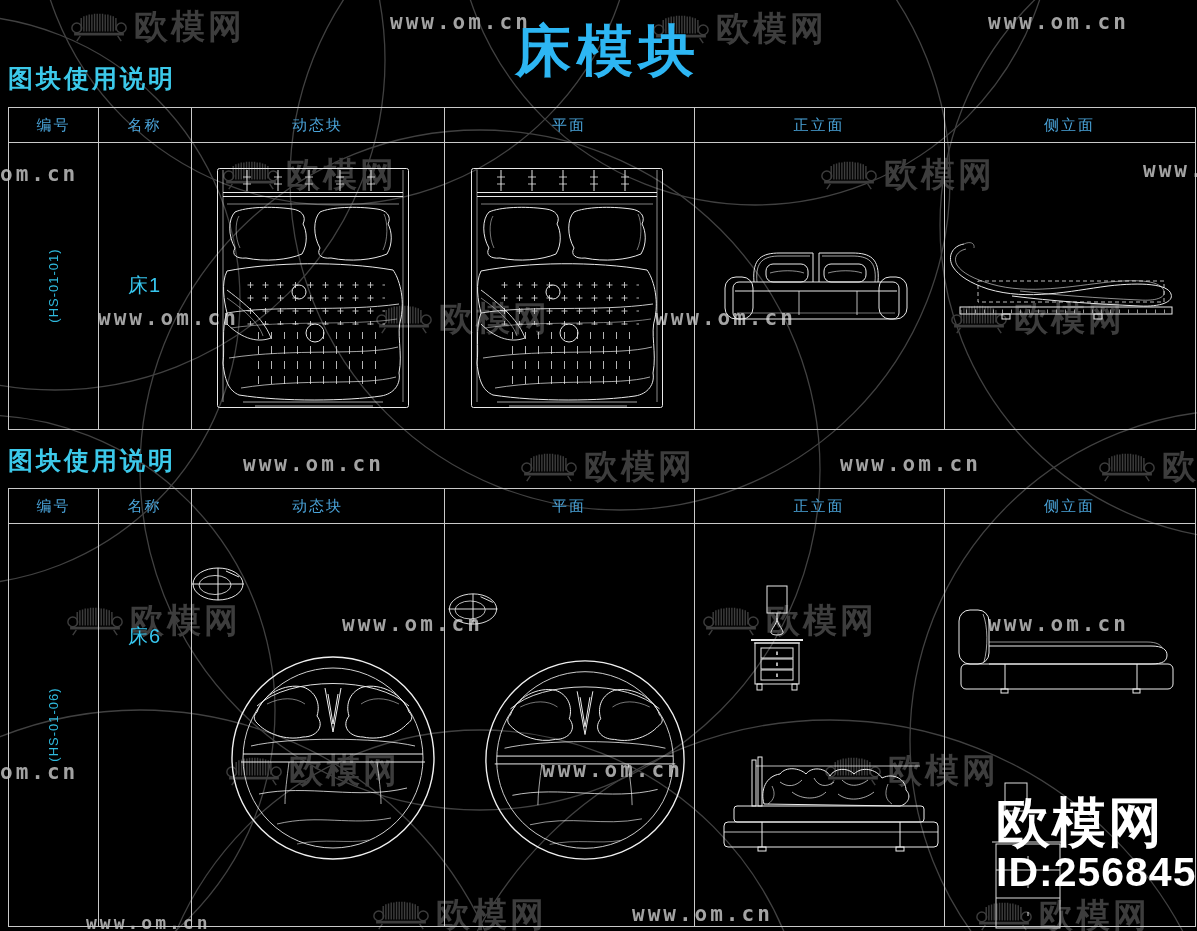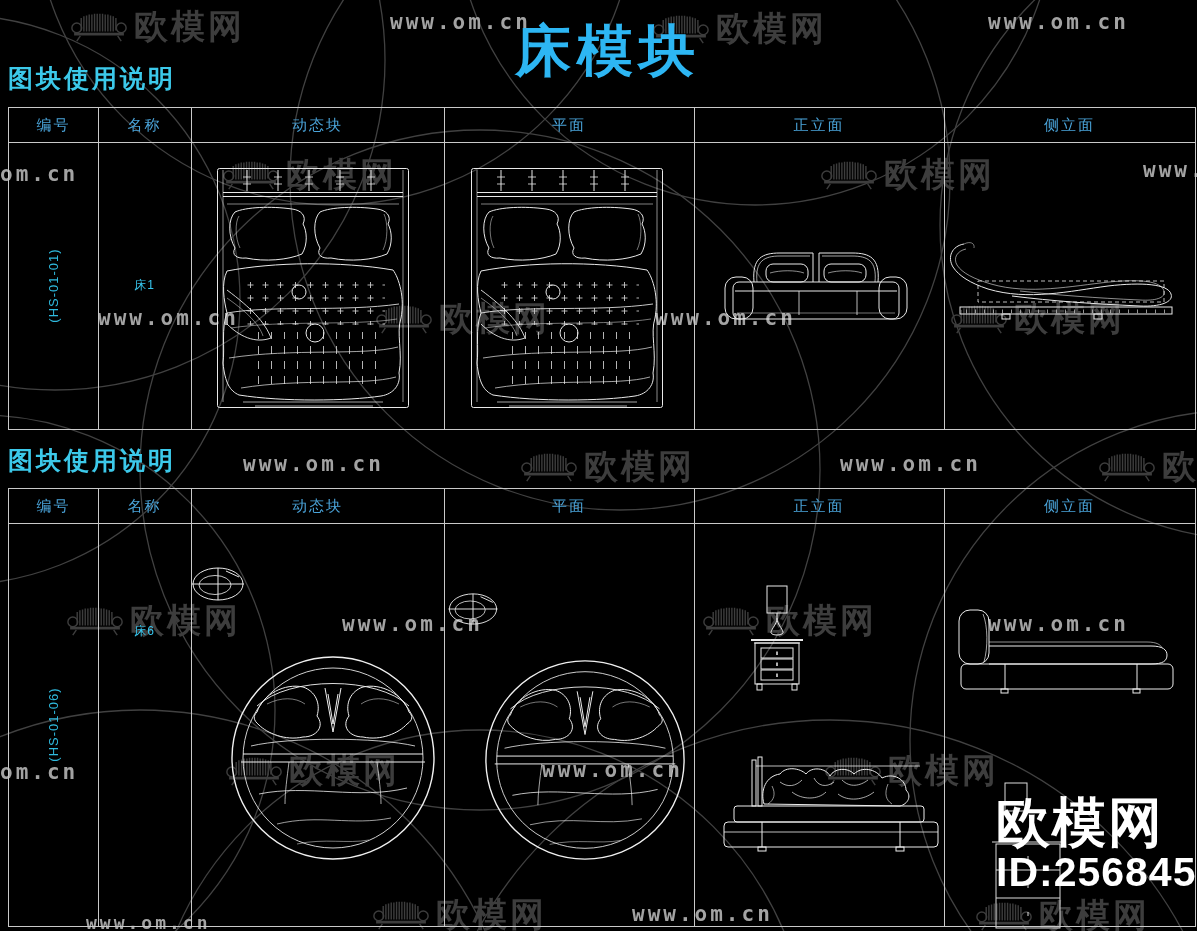--- a/index.html
+++ b/index.html
@@ -29,7 +29,7 @@
              align-items:center;justify-content:center;}
   .cell-code span{transform:rotate(-90deg);white-space:nowrap;color:#2fbade;font-size:13px;letter-spacing:1px;}
   .cell-name{position:absolute;left:89px;width:93px;top:34px;bottom:0;display:flex;
-             align-items:center;justify-content:center;color:#37c6ee;font-size:12px;letter-spacing:1px;}
+             align-items:center;justify-content:center;color:#37c6ee;font-size:20px;letter-spacing:1px;}
   #t2 .cell-name{align-items:flex-start;padding-top:100px;box-sizing:border-box;}
   
   .drw{position:absolute;z-index:2;}

